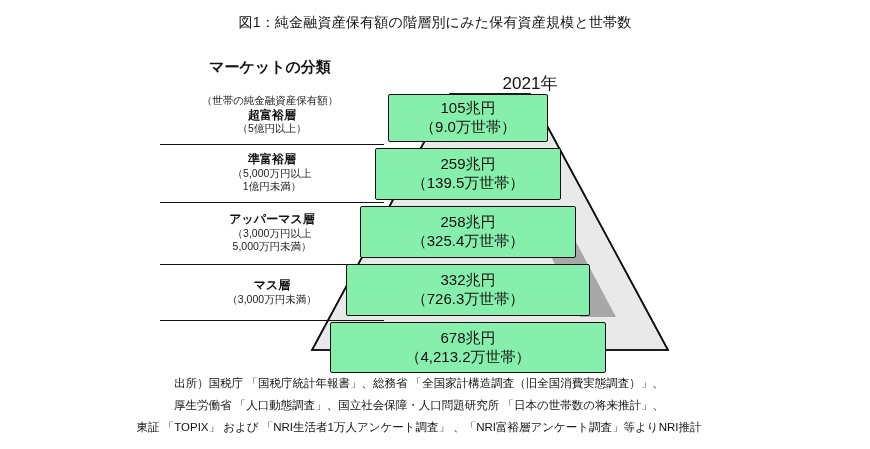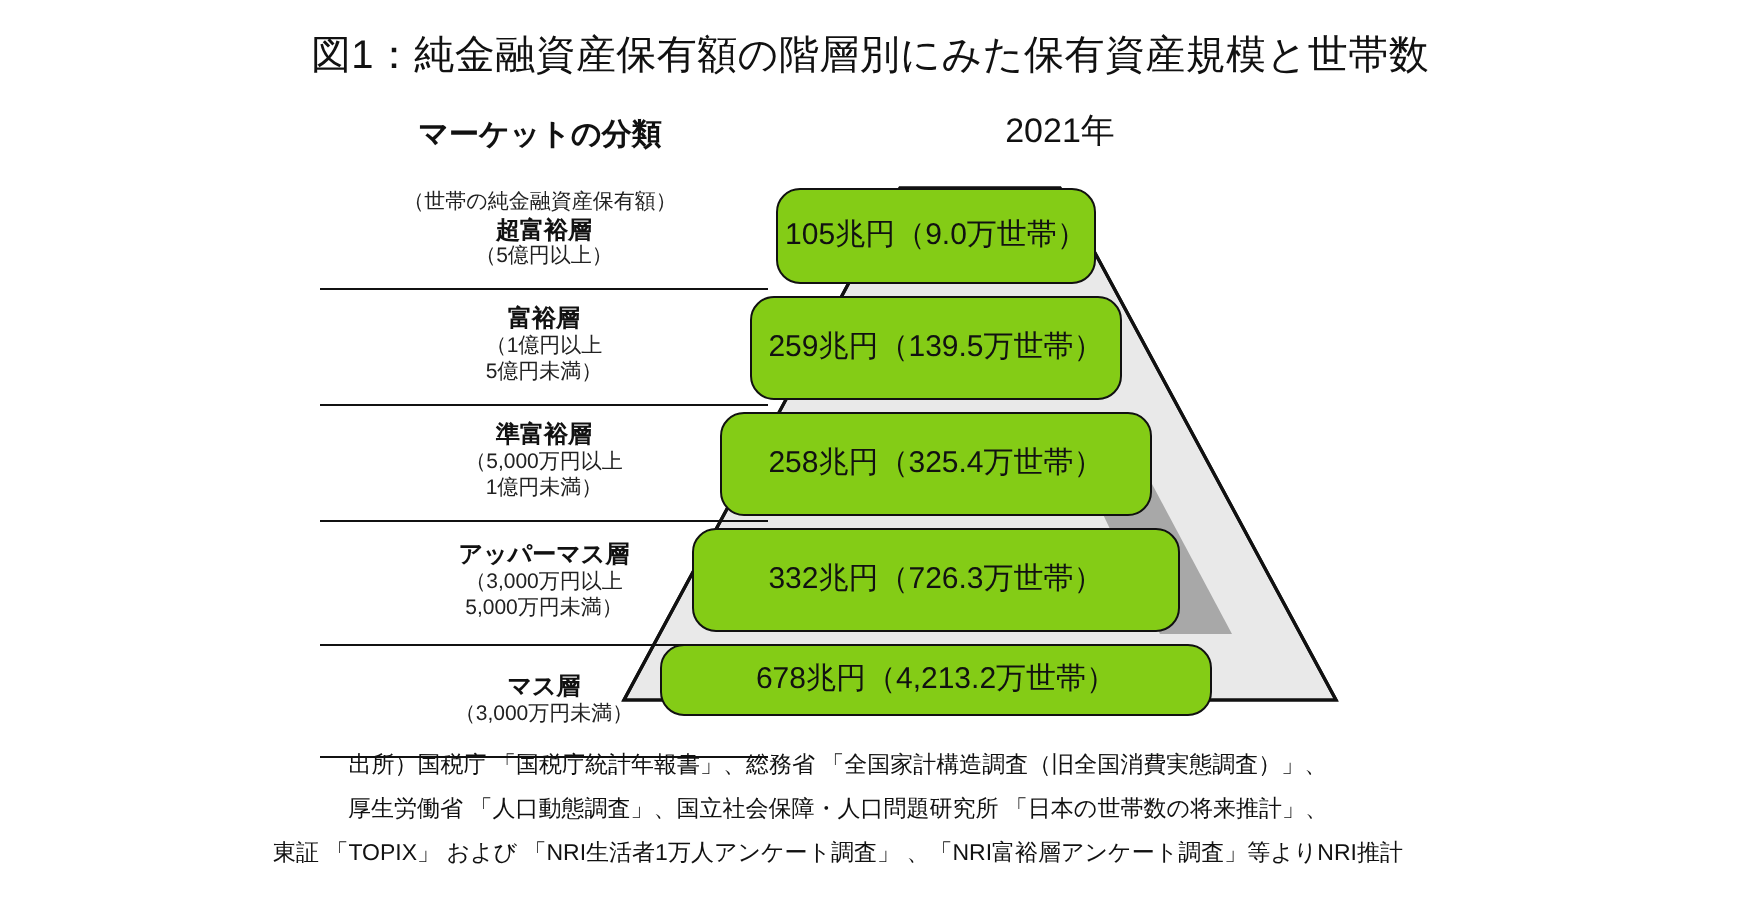--- a/index.html
+++ b/index.html
@@ -25,7 +25,7 @@
     left: 0;
     width: 870px;
     text-align: center;
-    font-size: 20px;
+    font-size: 14px;
     color: #111;
     letter-spacing: 0.2px;
   }

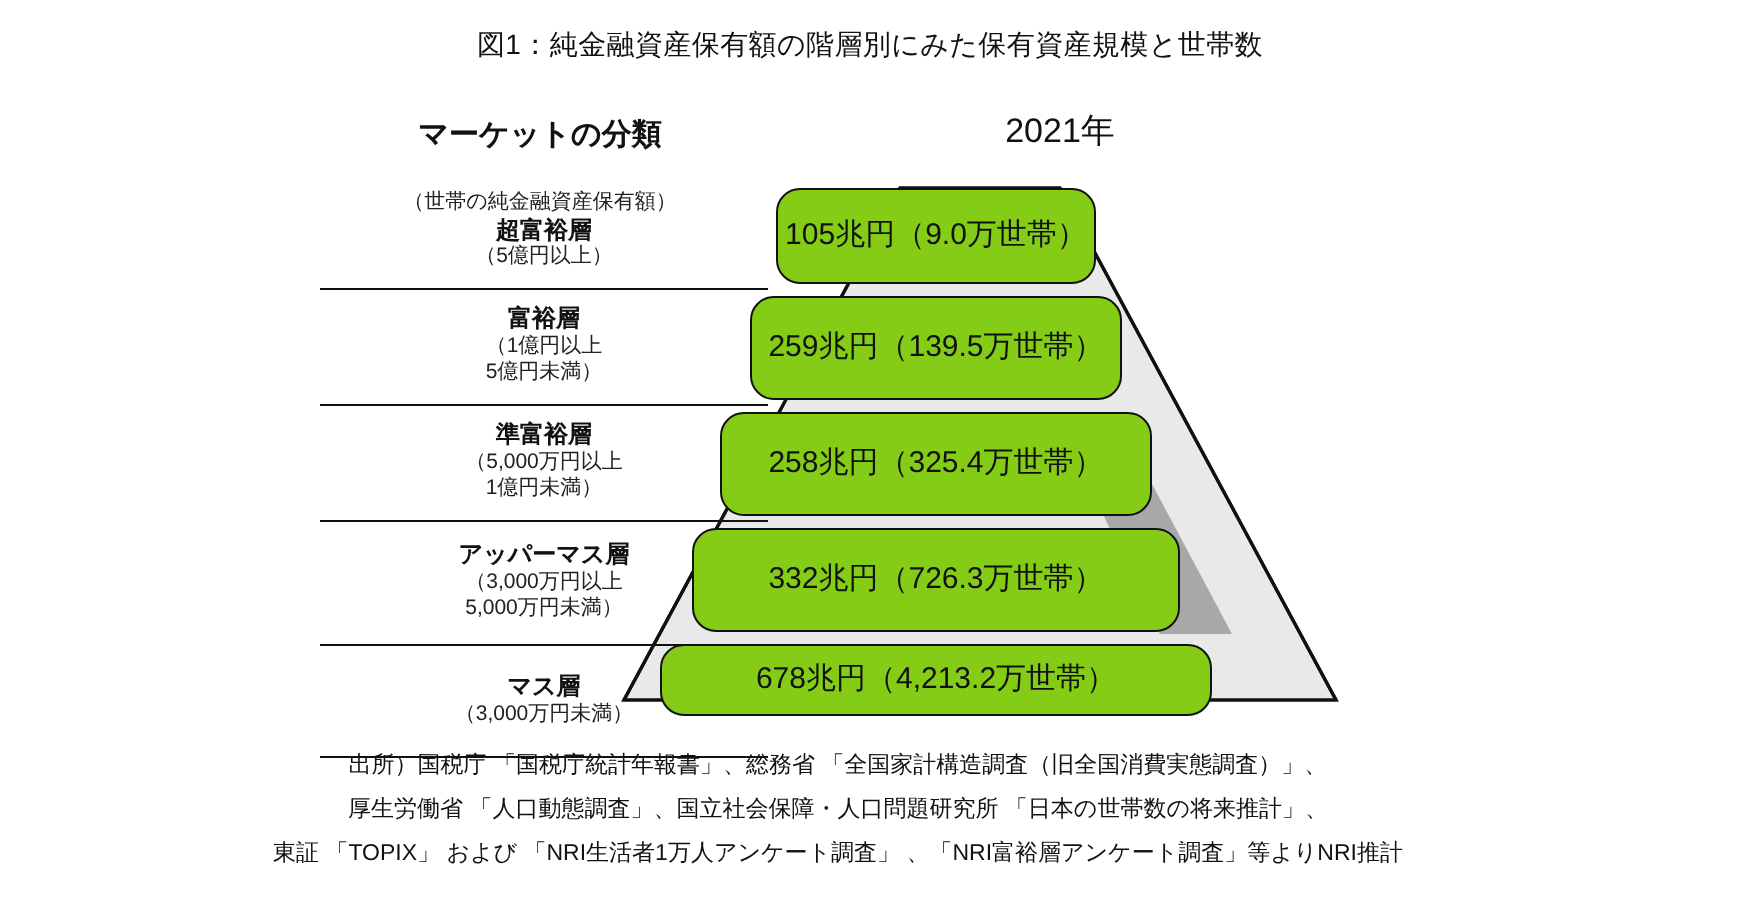--- a/index.html
+++ b/index.html
@@ -49,7 +49,7 @@
   
   .year-label {
     position: absolute;
-    top: 2px;
+    top: 20px;
     left: 290px;
     width: 160px;
     text-align: center;

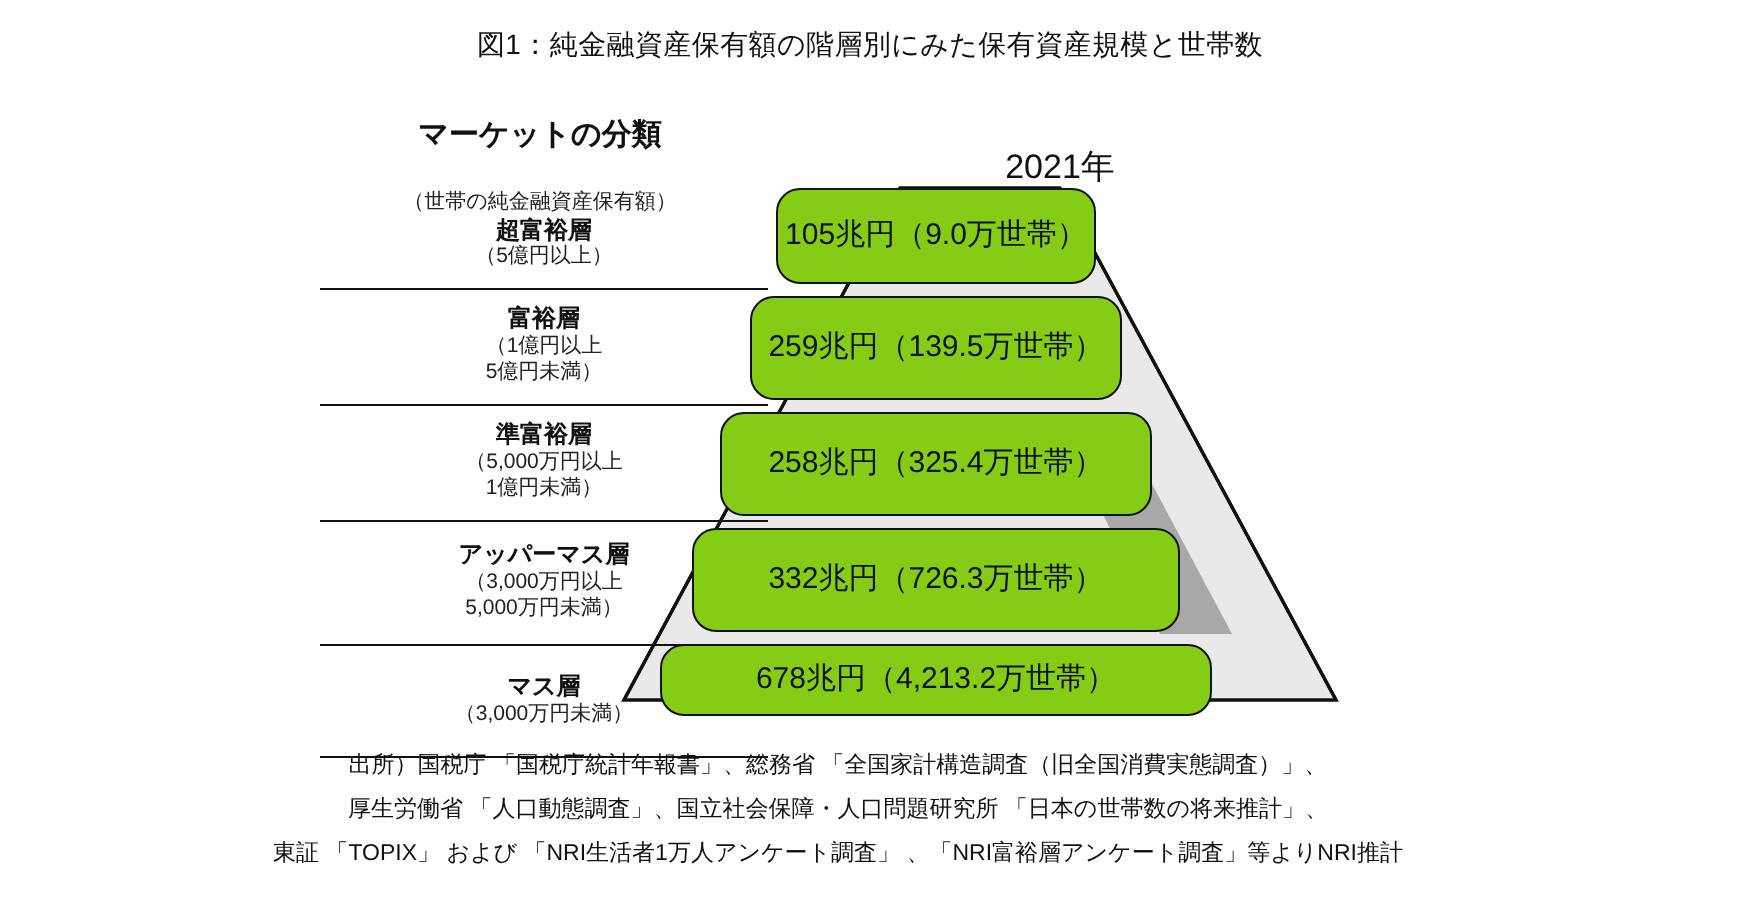--- a/index.html
+++ b/index.html
@@ -111,10 +111,10 @@
     position: absolute;
     box-sizing: border-box;
     border: 1.6px solid #111;
-    background: #84cc16;
-    border-radius: 12px;
+    background: #86efac;
+    border-radius: 2px;
     display: flex;
-    flex-direction: row;
+    flex-direction: column;
     align-items: center;
     justify-content: center;
     text-align: center;

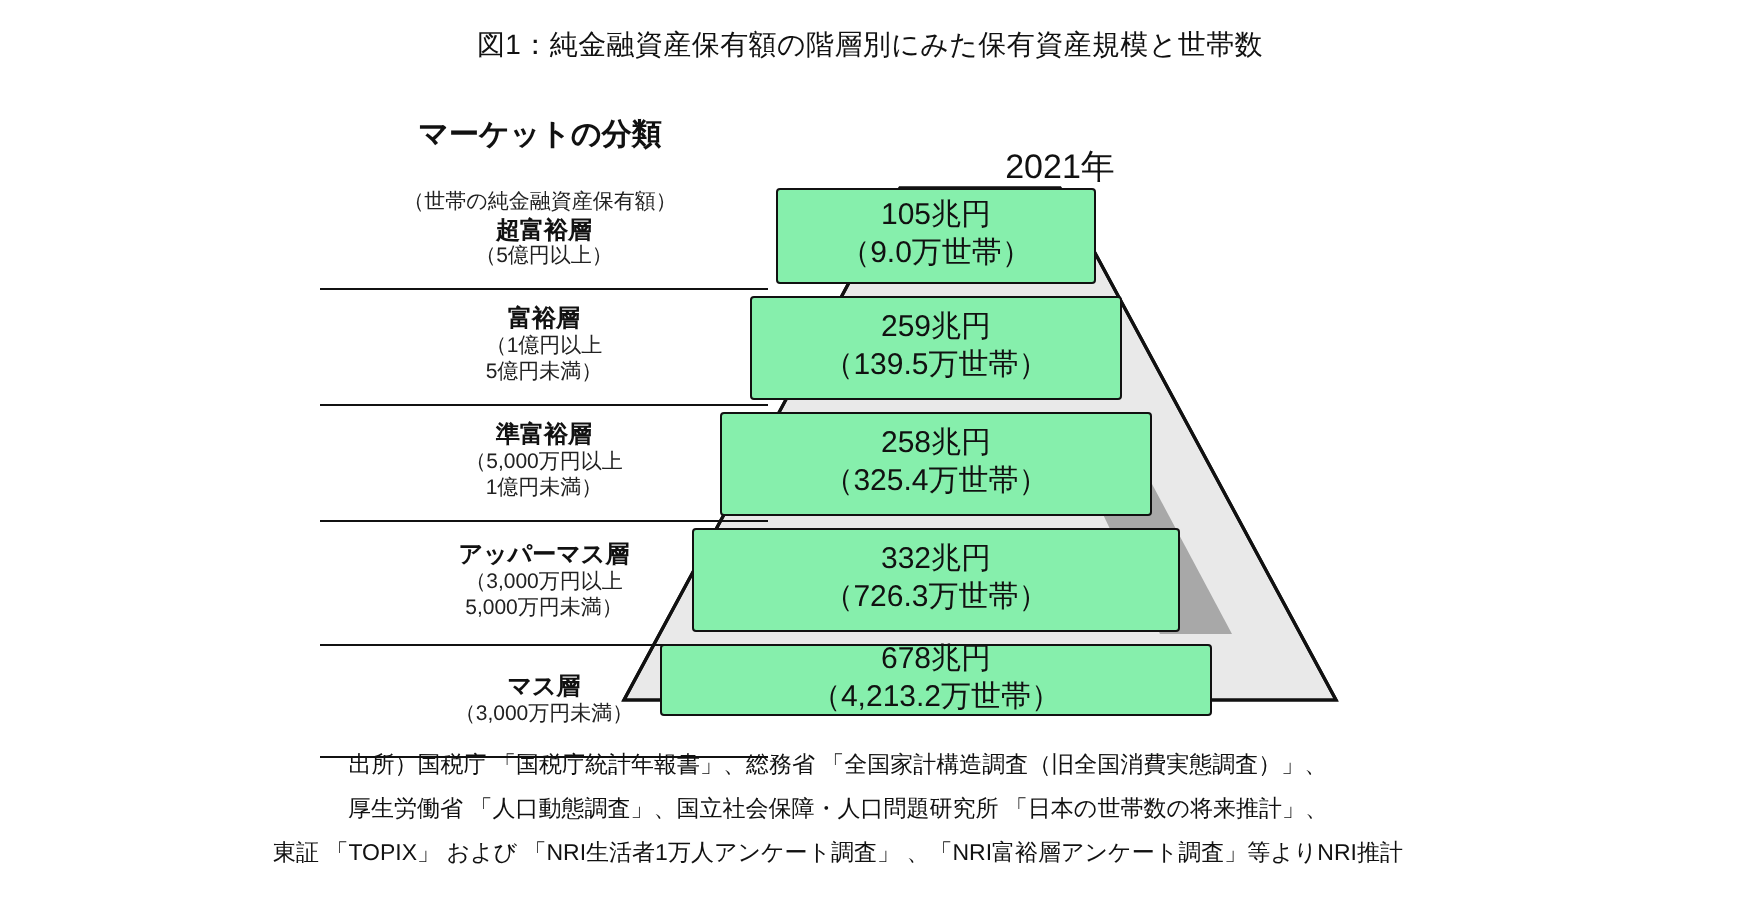--- a/index.html
+++ b/index.html
@@ -177,10 +177,6 @@
           <div class="sub">（5億円以上）</div>
         </div>
         <div class="cat" style="height: 58px;">
-          <div class="name">富裕層</div>
-          <div class="sub">（1億円以上<br>5億円未満）</div>
-        </div>
-        <div class="cat" style="height: 58px;">
           <div class="name">準富裕層</div>
           <div class="sub">（5,000万円以上<br>1億円未満）</div>
         </div>

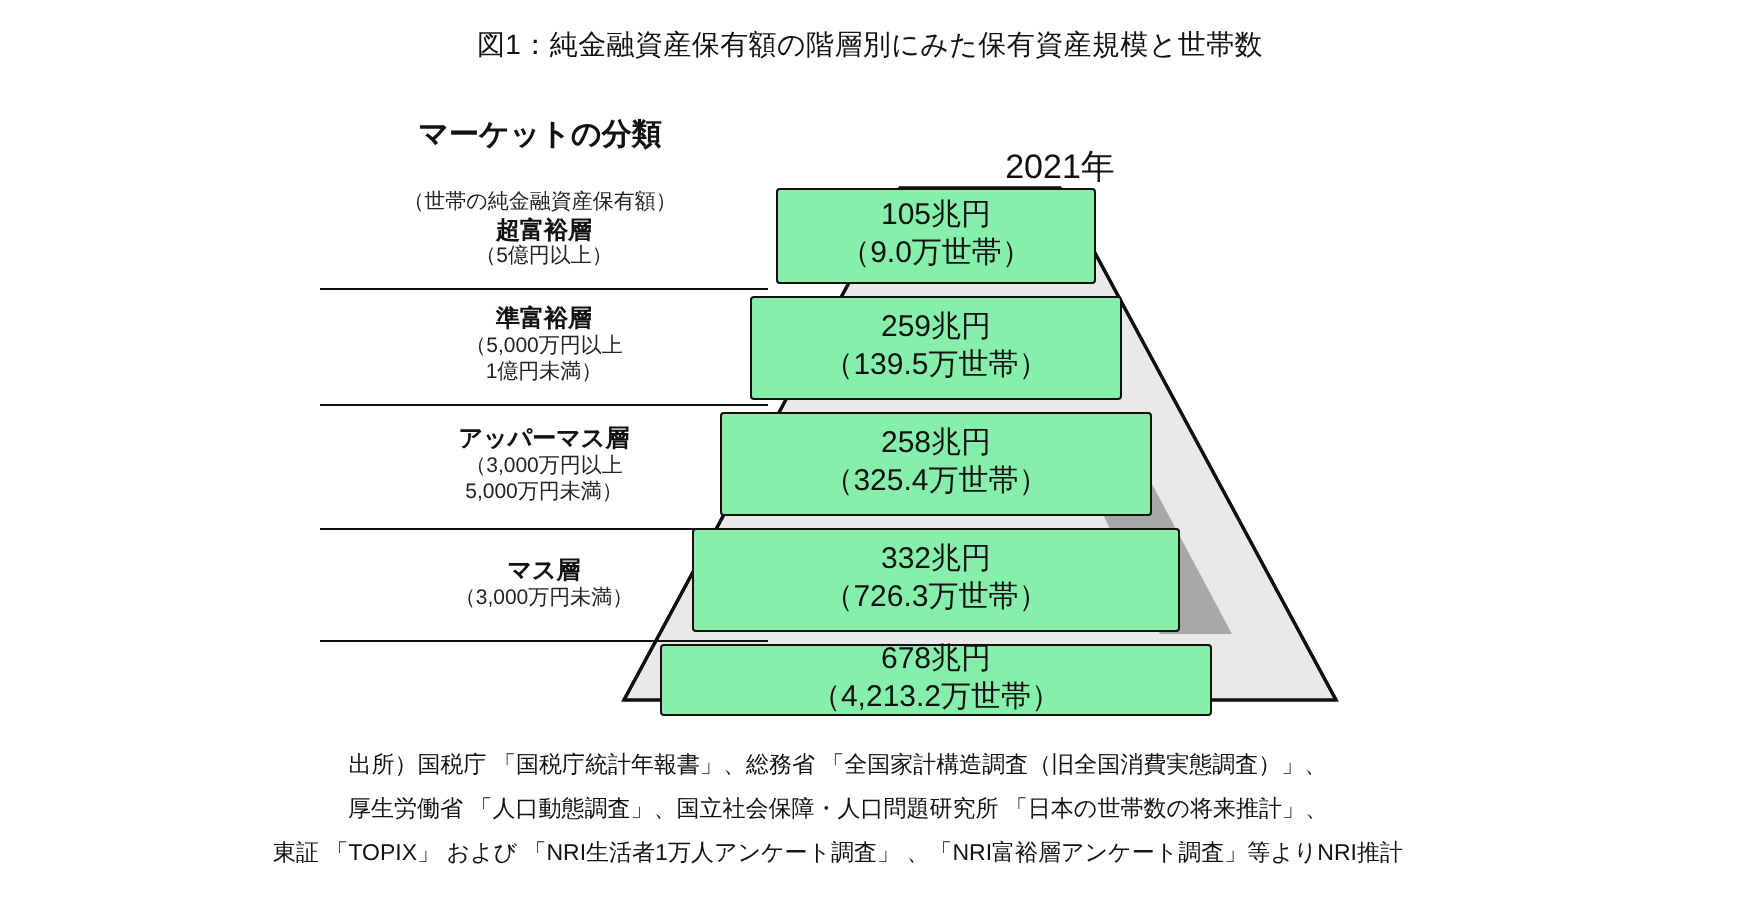--- a/index.html
+++ b/index.html
@@ -207,7 +207,7 @@
           <div class="amt">332兆円</div>
           <div class="hh">（726.3万世帯）</div>
         </div>
-        <div class="box" style="top: 270px; height: 36px; left: 170px; width: 276px;">
+        <div class="box" style="top: 270px; height: 51px; left: 170px; width: 276px;">
           <div class="amt">678兆円</div>
           <div class="hh">（4,213.2万世帯）</div>
         </div>

